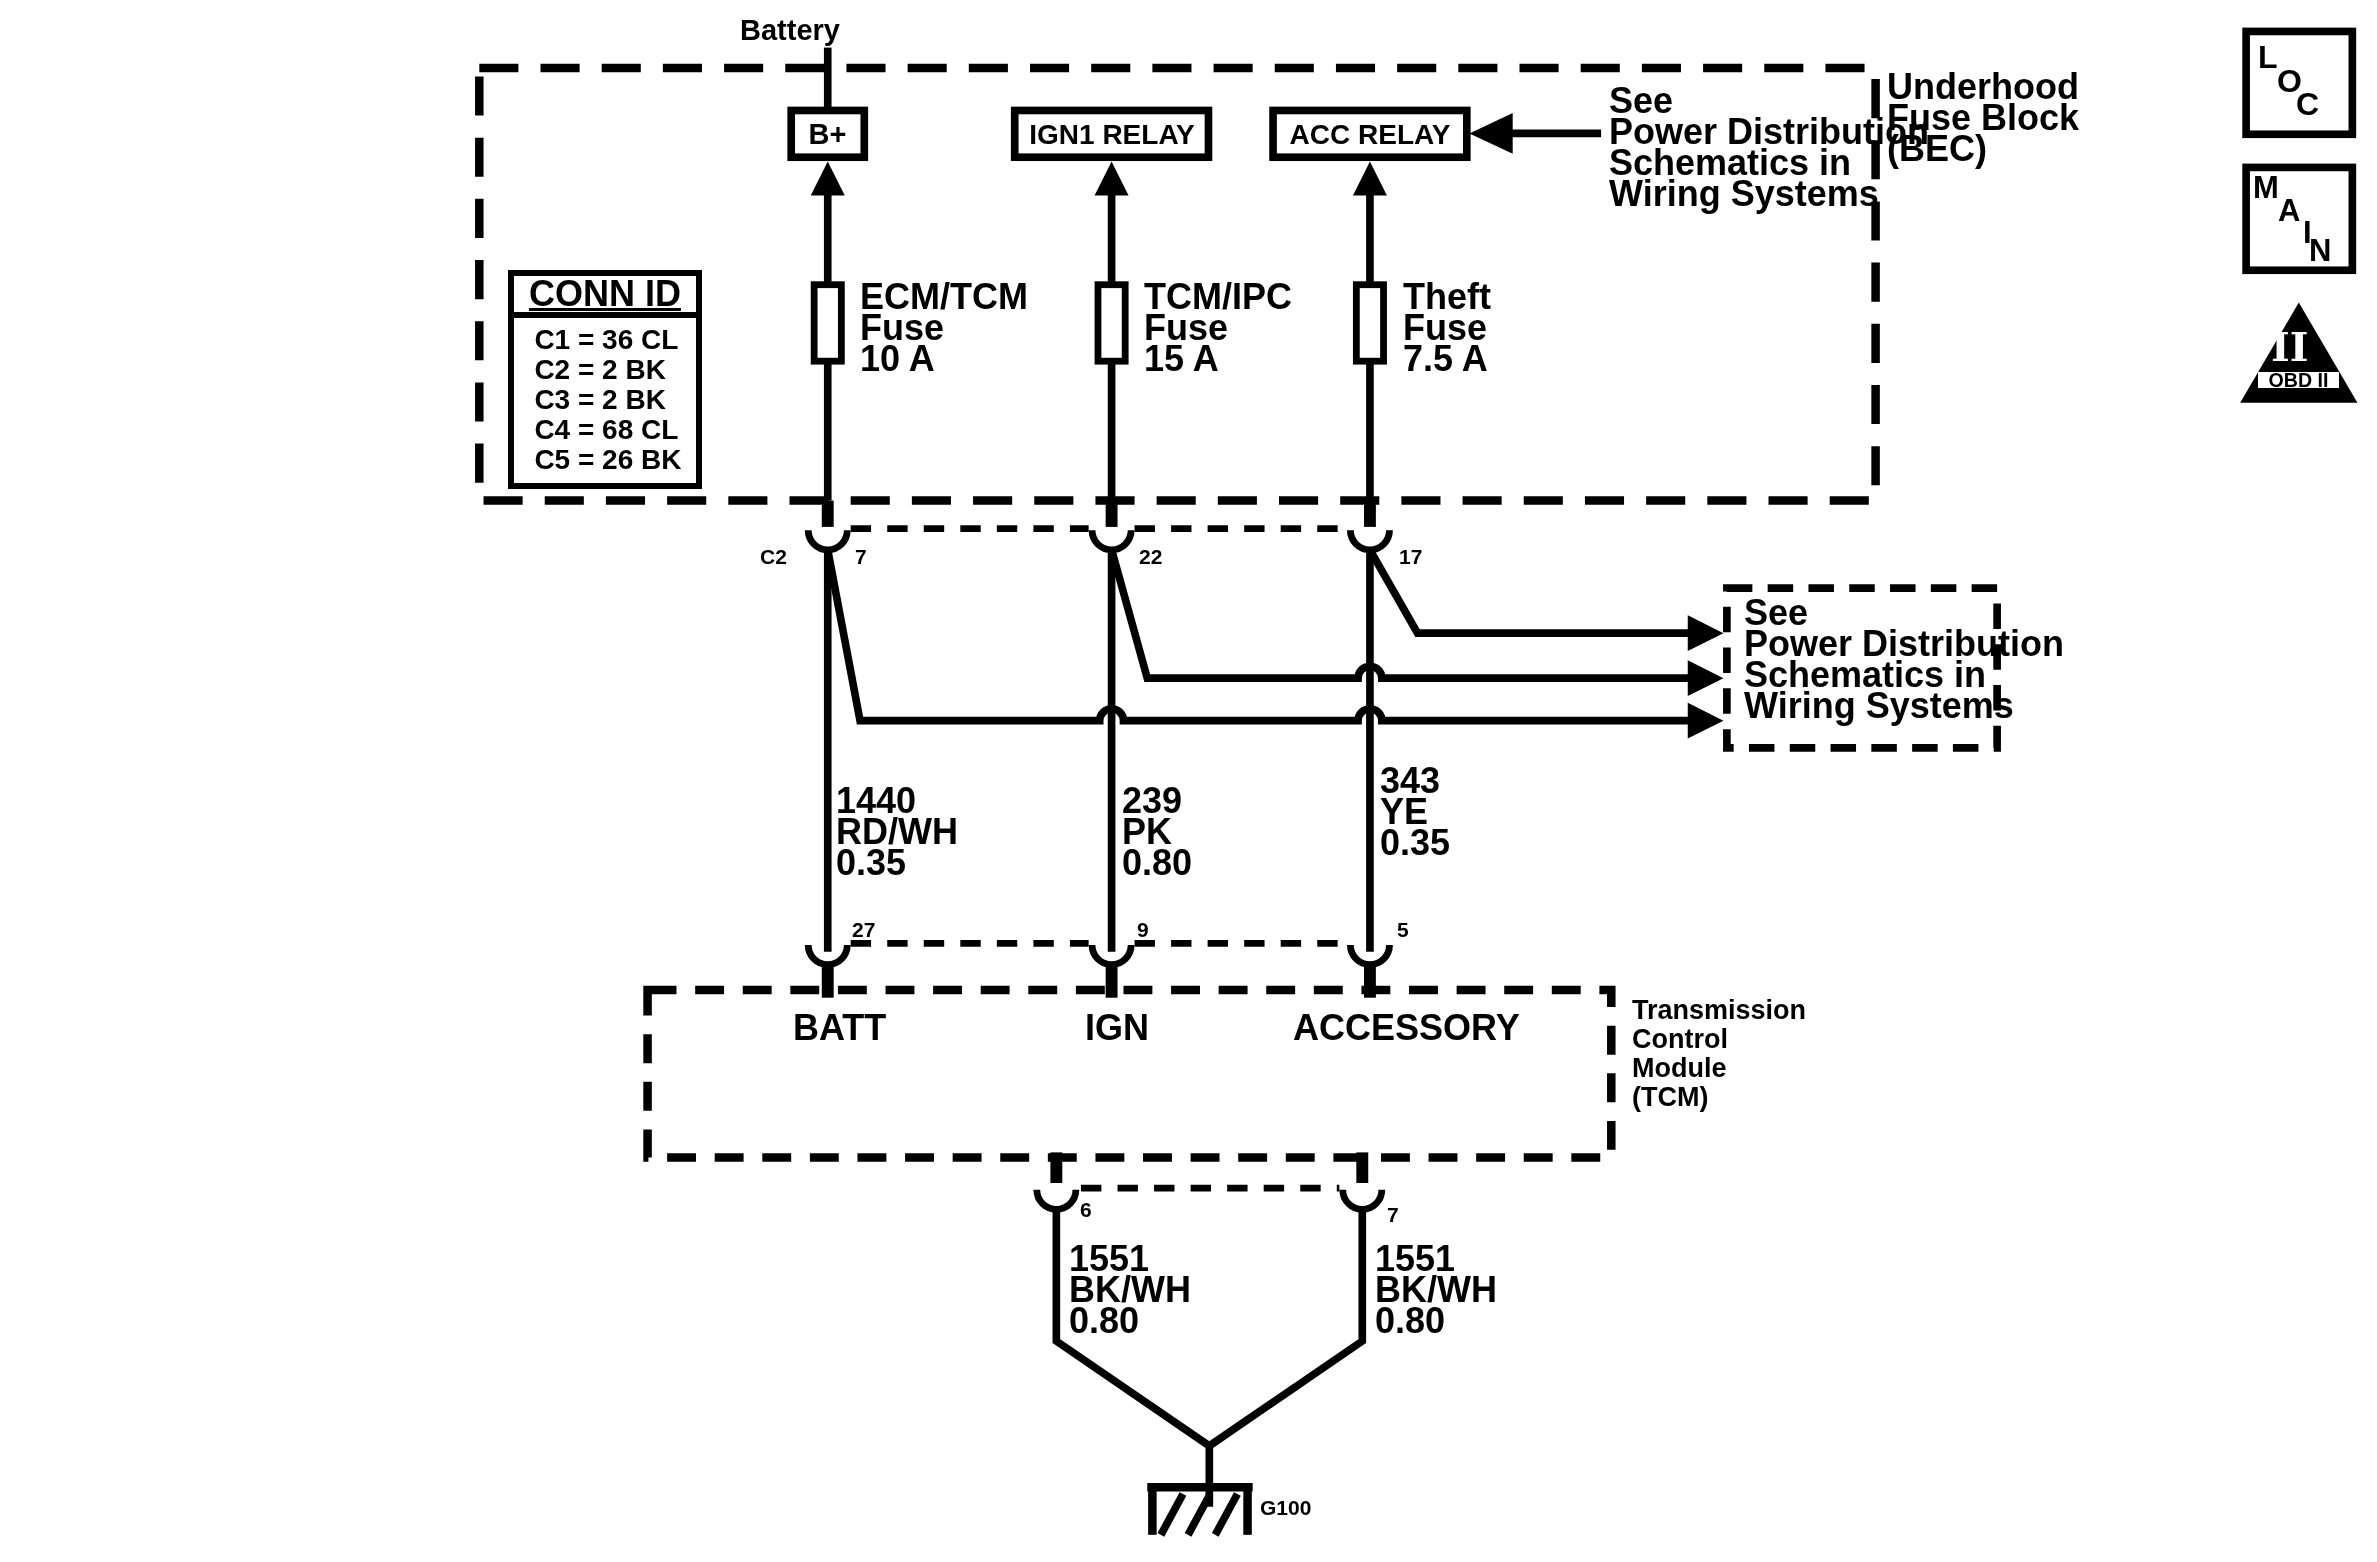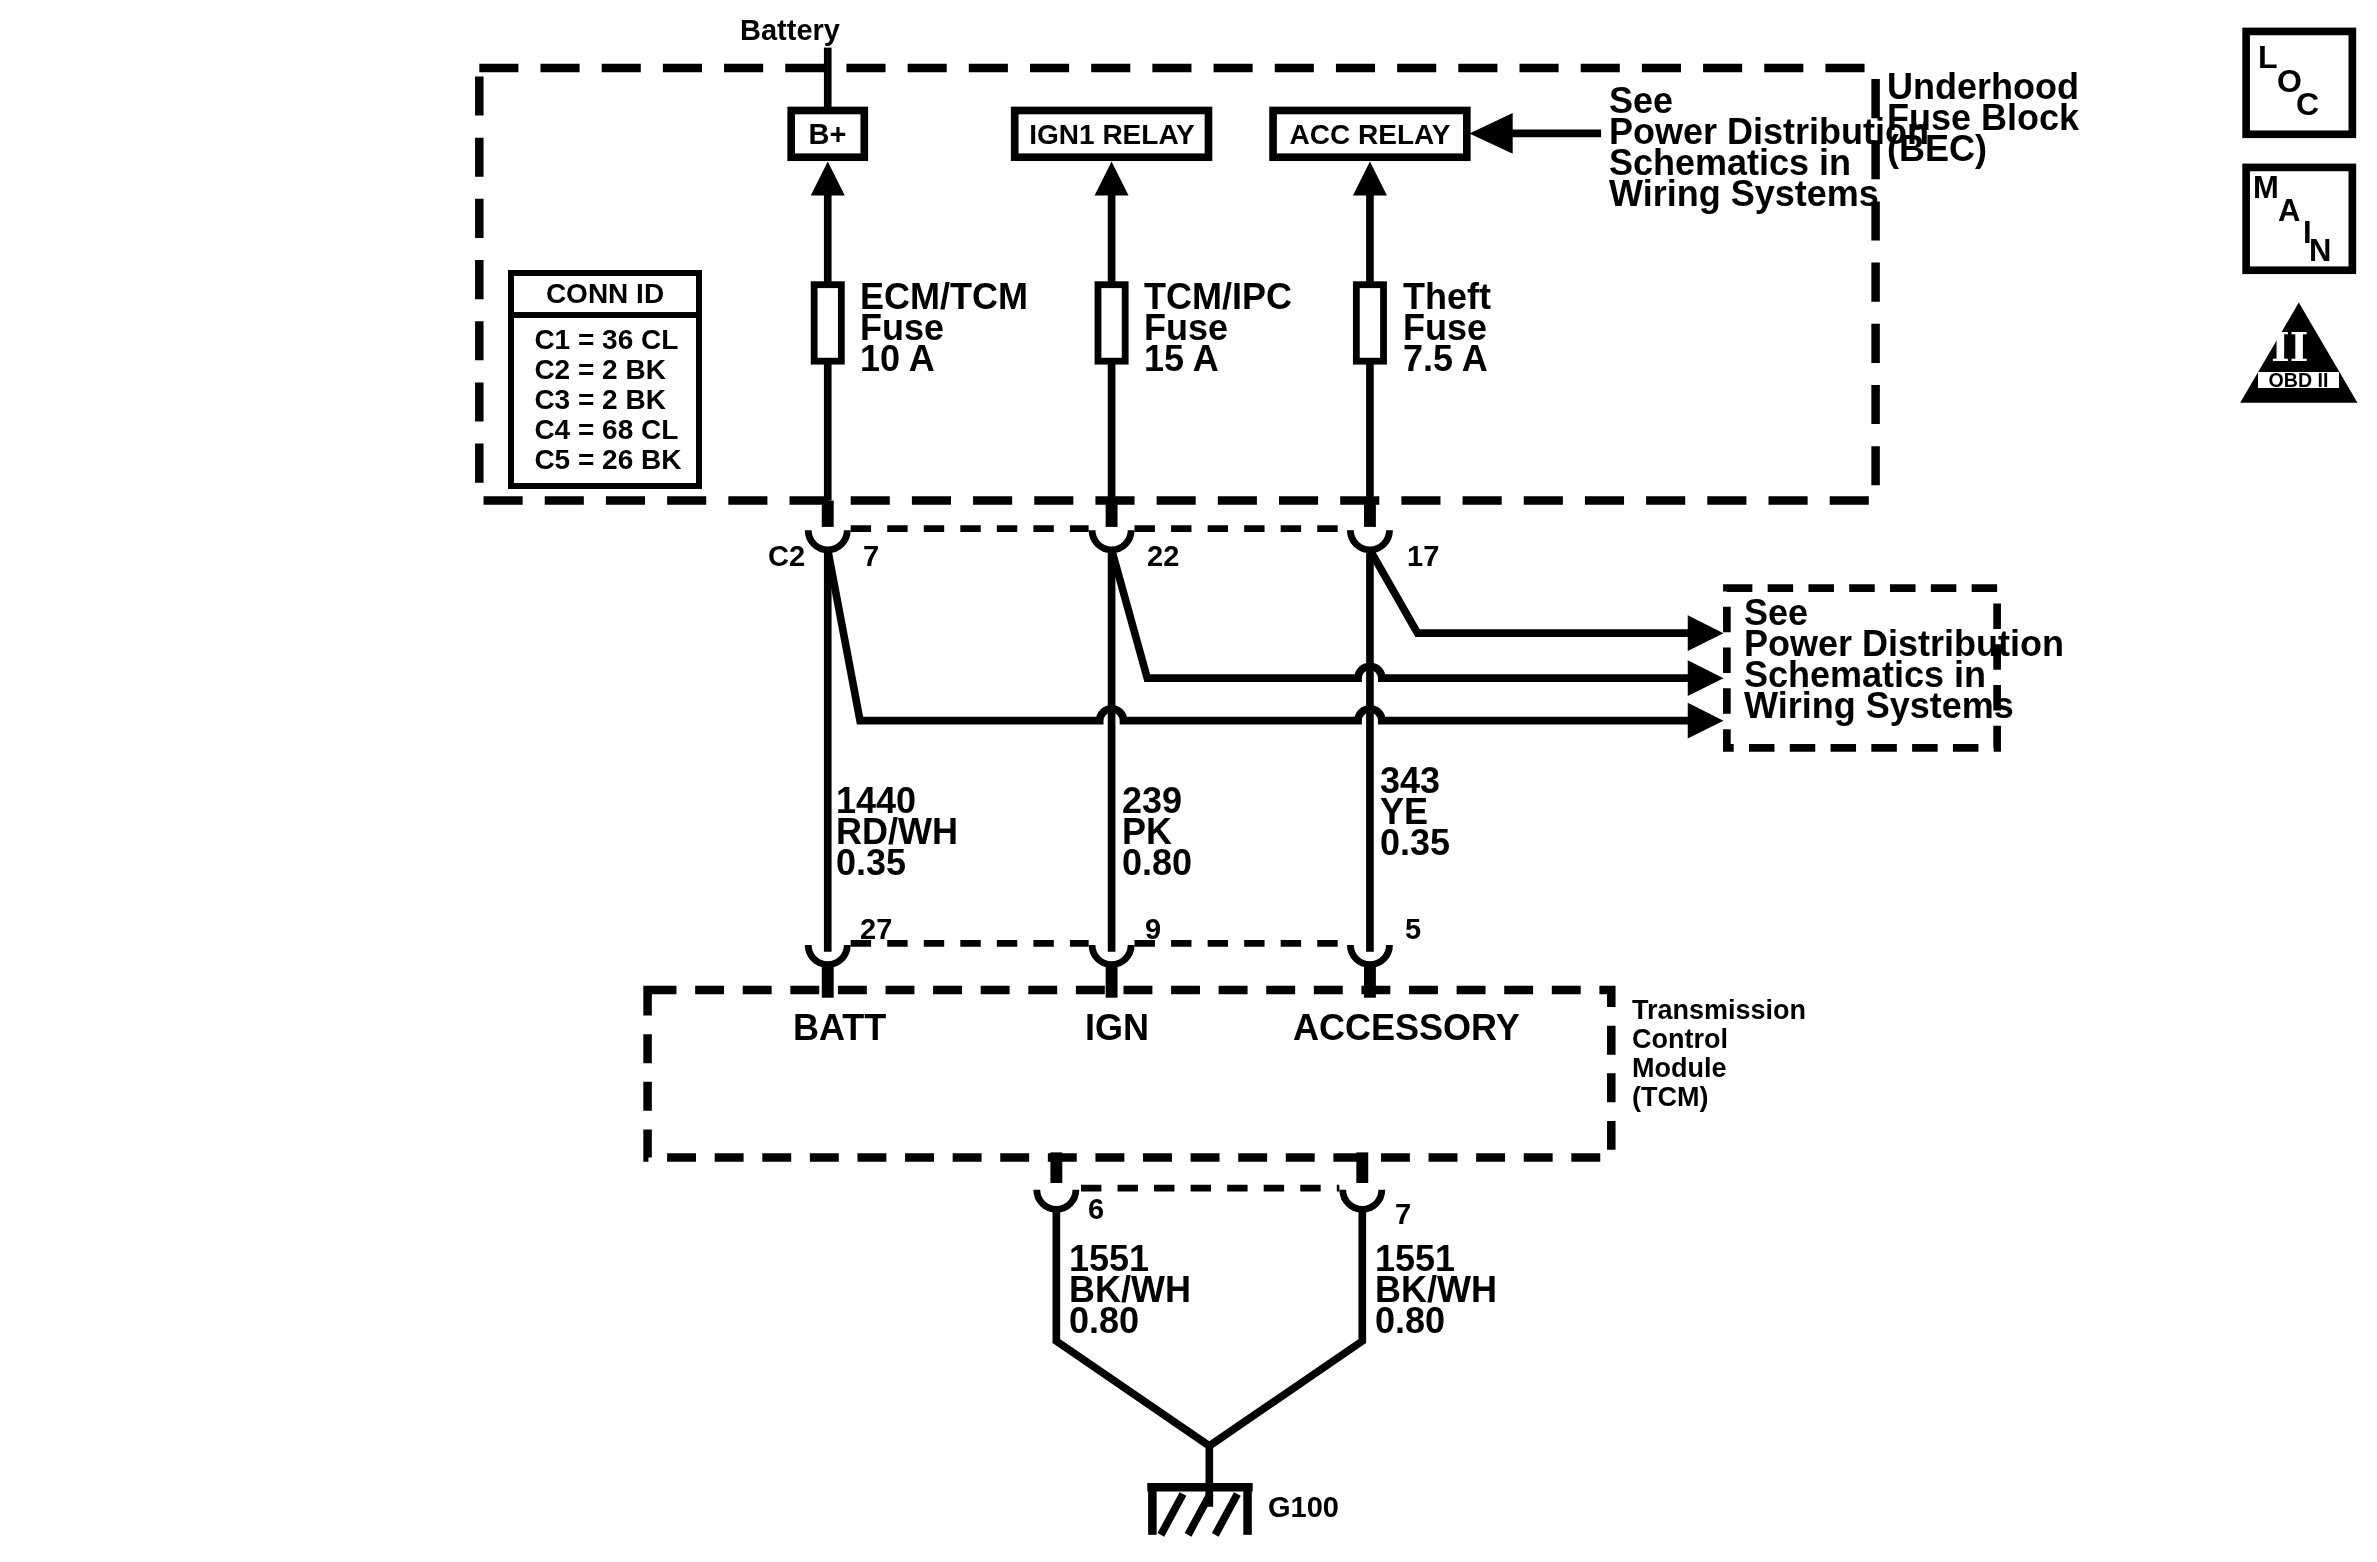--- a/index.html
+++ b/index.html
@@ -14,7 +14,7 @@
   .cell{position:absolute;display:flex;align-items:center;justify-content:center;}
   .num{position:absolute;font-size:29px;line-height:29px;margin-left:8px;}
   .connid{position:absolute;left:508px;top:270px;width:182px;border:6.8px solid var(--ink);}
-  .connid .hdr{height:36px;border-bottom:6px solid var(--ink);display:flex;align-items:center;justify-content:center;font-size:28px;}
+  .connid .hdr{height:36px;border-bottom:6px solid var(--ink);display:flex;align-items:center;justify-content:center;font-size:36px;text-decoration:underline;}
   .connid .rows{padding:6.8px 0 8.5px 20.4px;font-size:28px;line-height:30px;}
   .badge-letter{position:absolute;font-size:32px;line-height:32px;}
   .obd-roman{position:absolute;left:2271px;top:325px;width:54px;

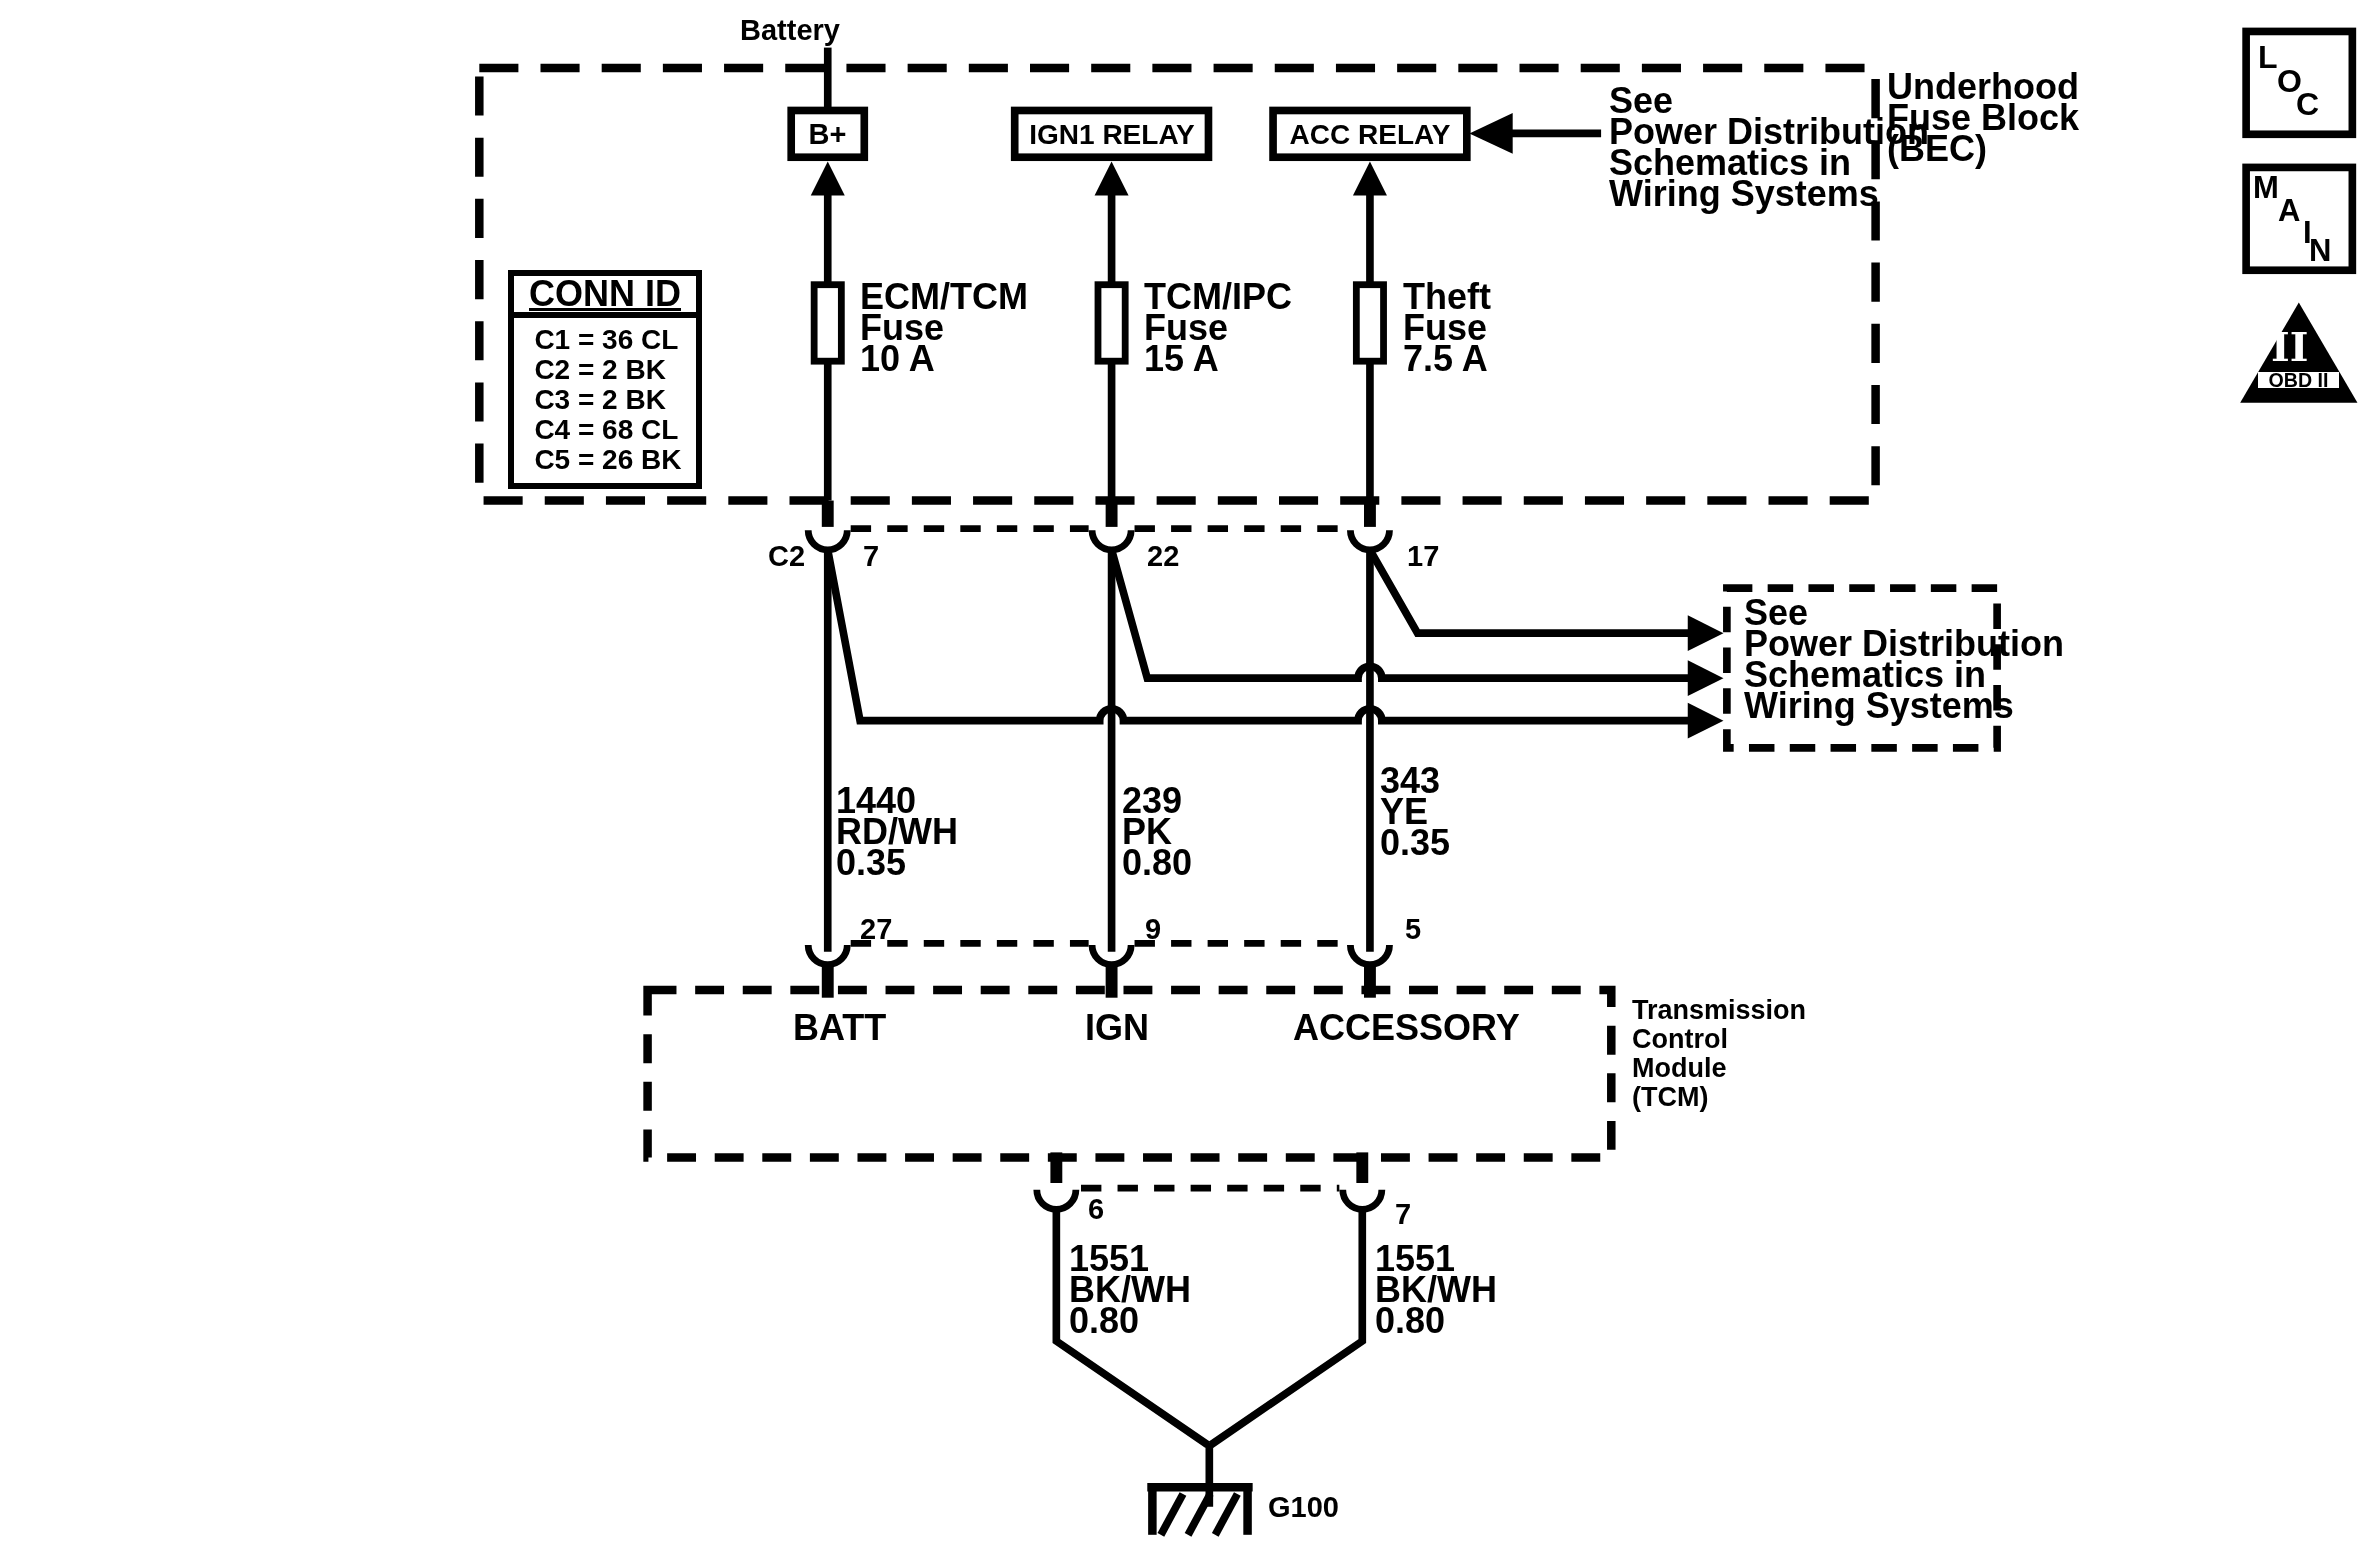--- a/index.html
+++ b/index.html
@@ -12,7 +12,7 @@
   svg.wiring{position:absolute;left:0;top:0;}
   .lbl{position:absolute;white-space:pre-line;font-size:36px;line-height:31px;}
   .cell{position:absolute;display:flex;align-items:center;justify-content:center;}
-  .num{position:absolute;font-size:29px;line-height:29px;margin-left:8px;}
+  .num{position:absolute;font-size:21px;line-height:29px;}
   .connid{position:absolute;left:508px;top:270px;width:182px;border:6.8px solid var(--ink);}
   .connid .hdr{height:36px;border-bottom:6px solid var(--ink);display:flex;align-items:center;justify-content:center;font-size:36px;text-decoration:underline;}
   .connid .rows{padding:6.8px 0 8.5px 20.4px;font-size:28px;line-height:30px;}

